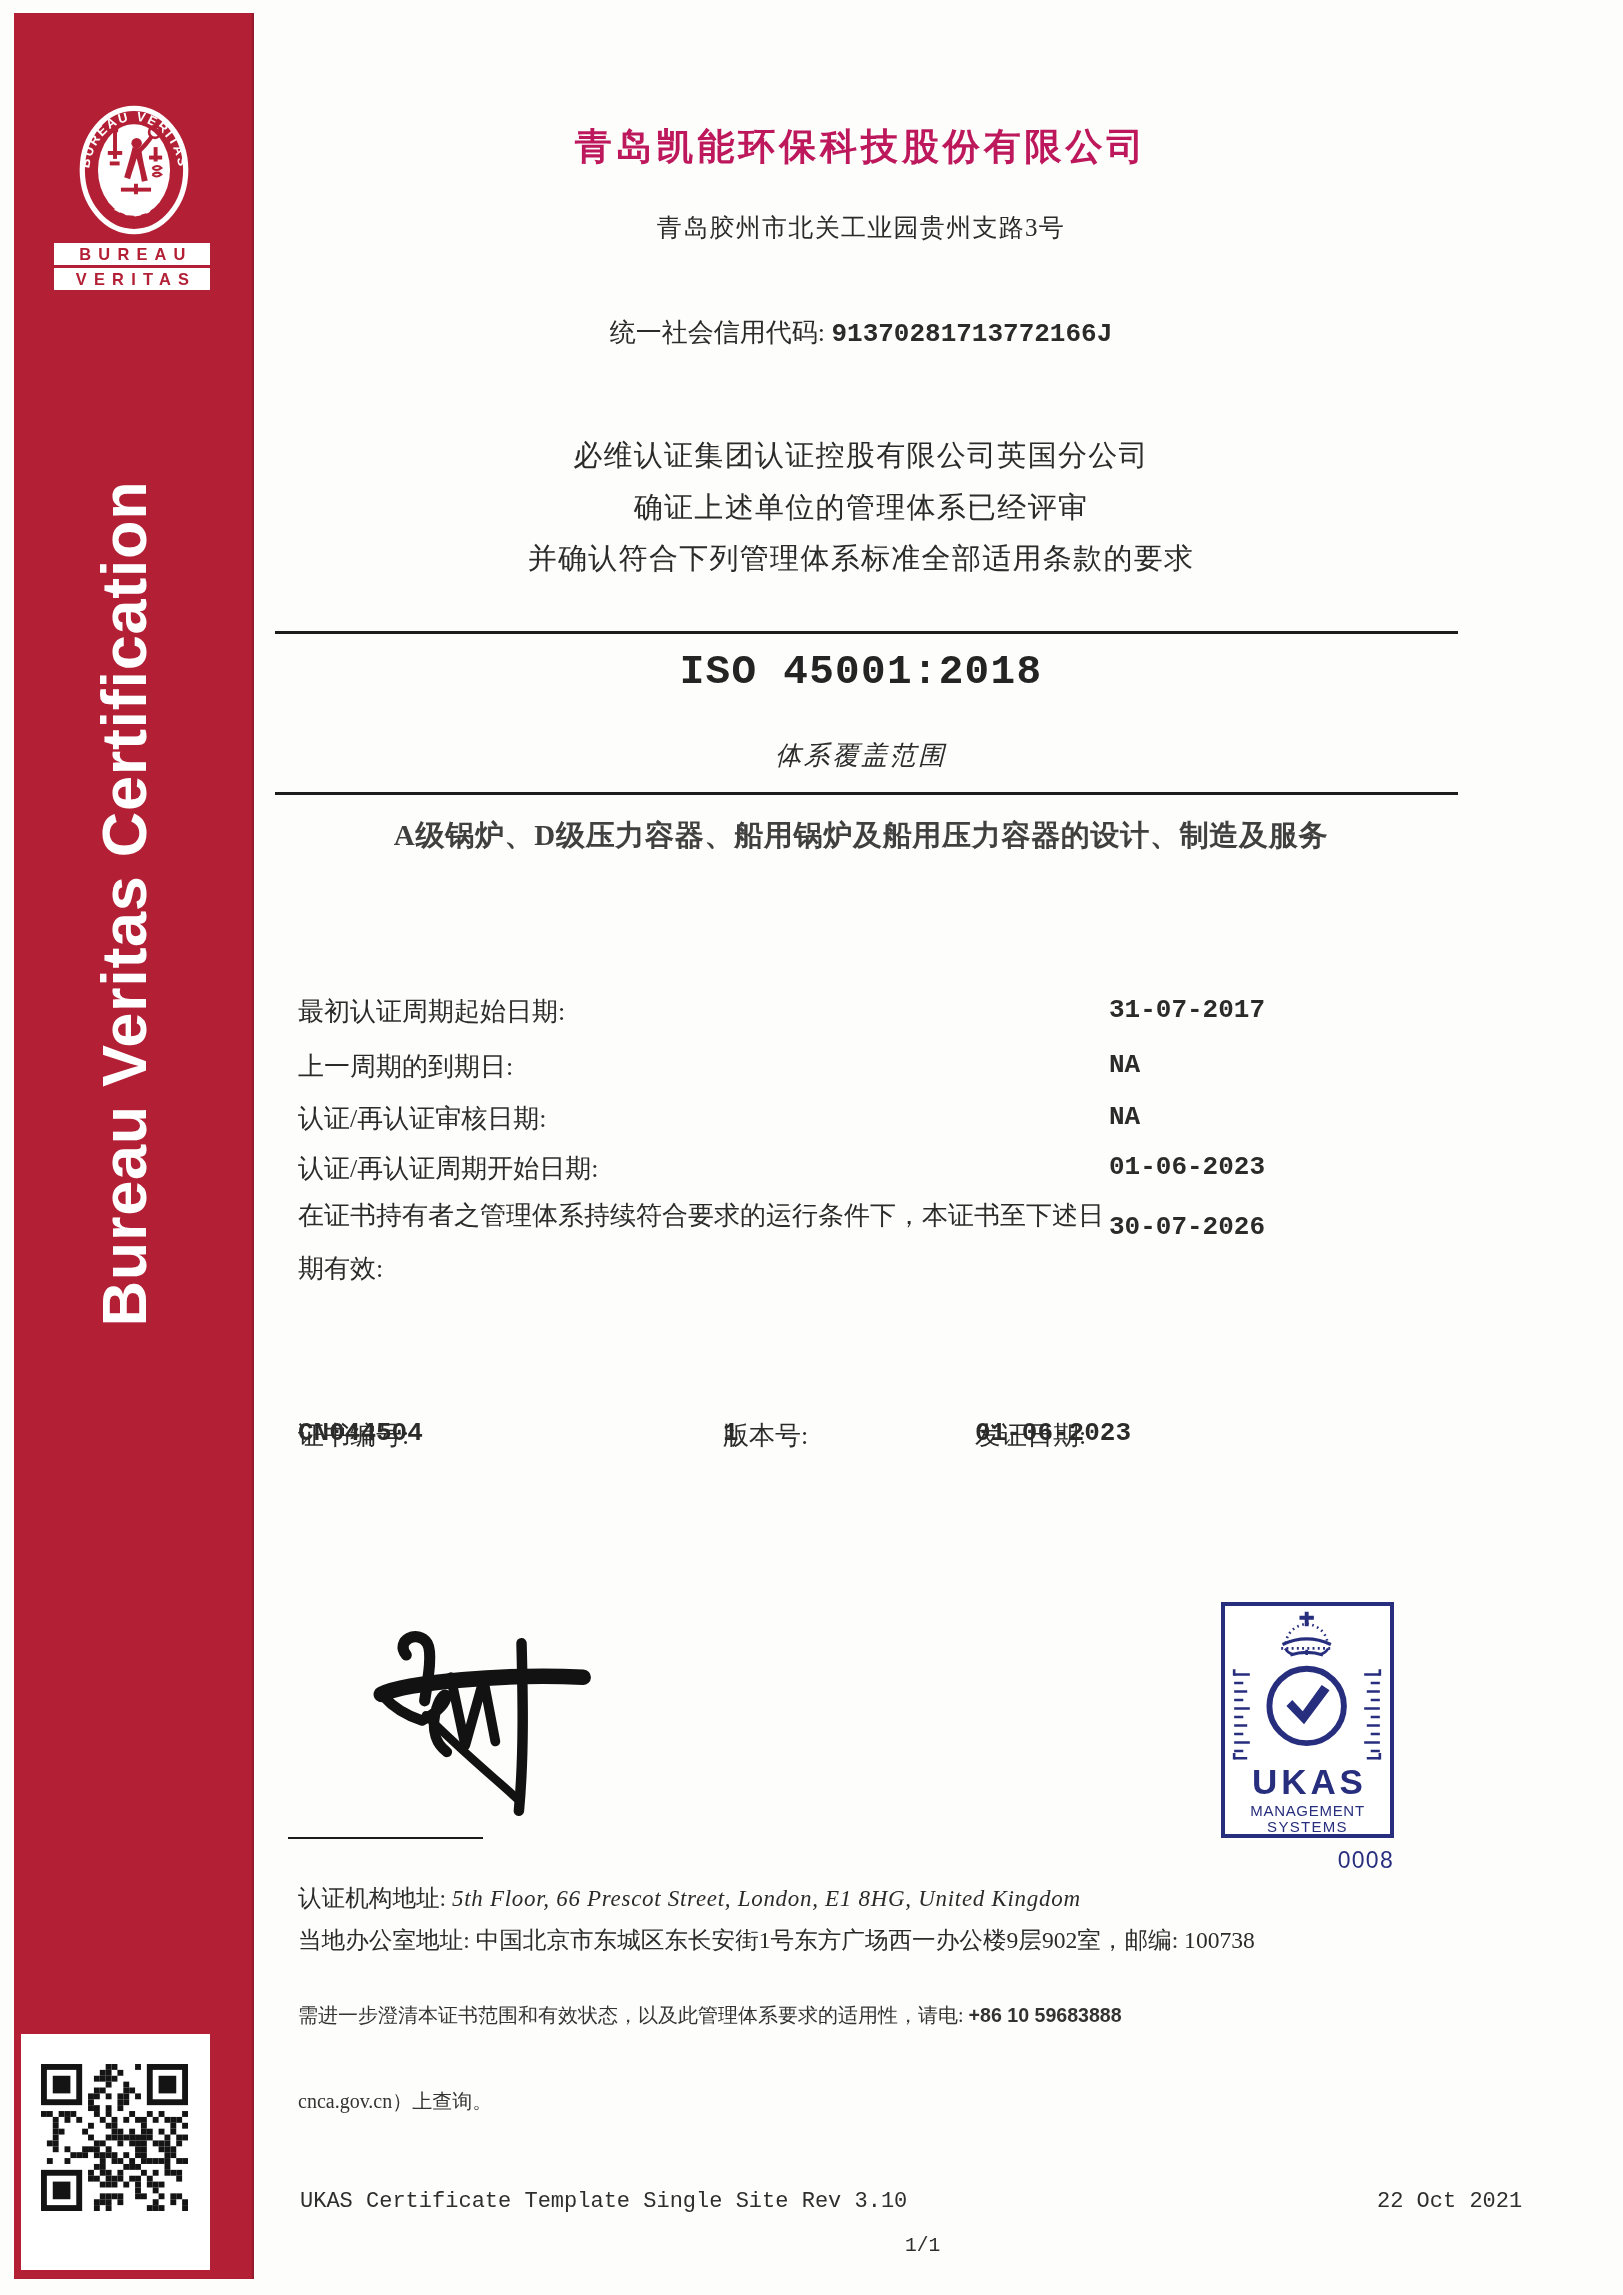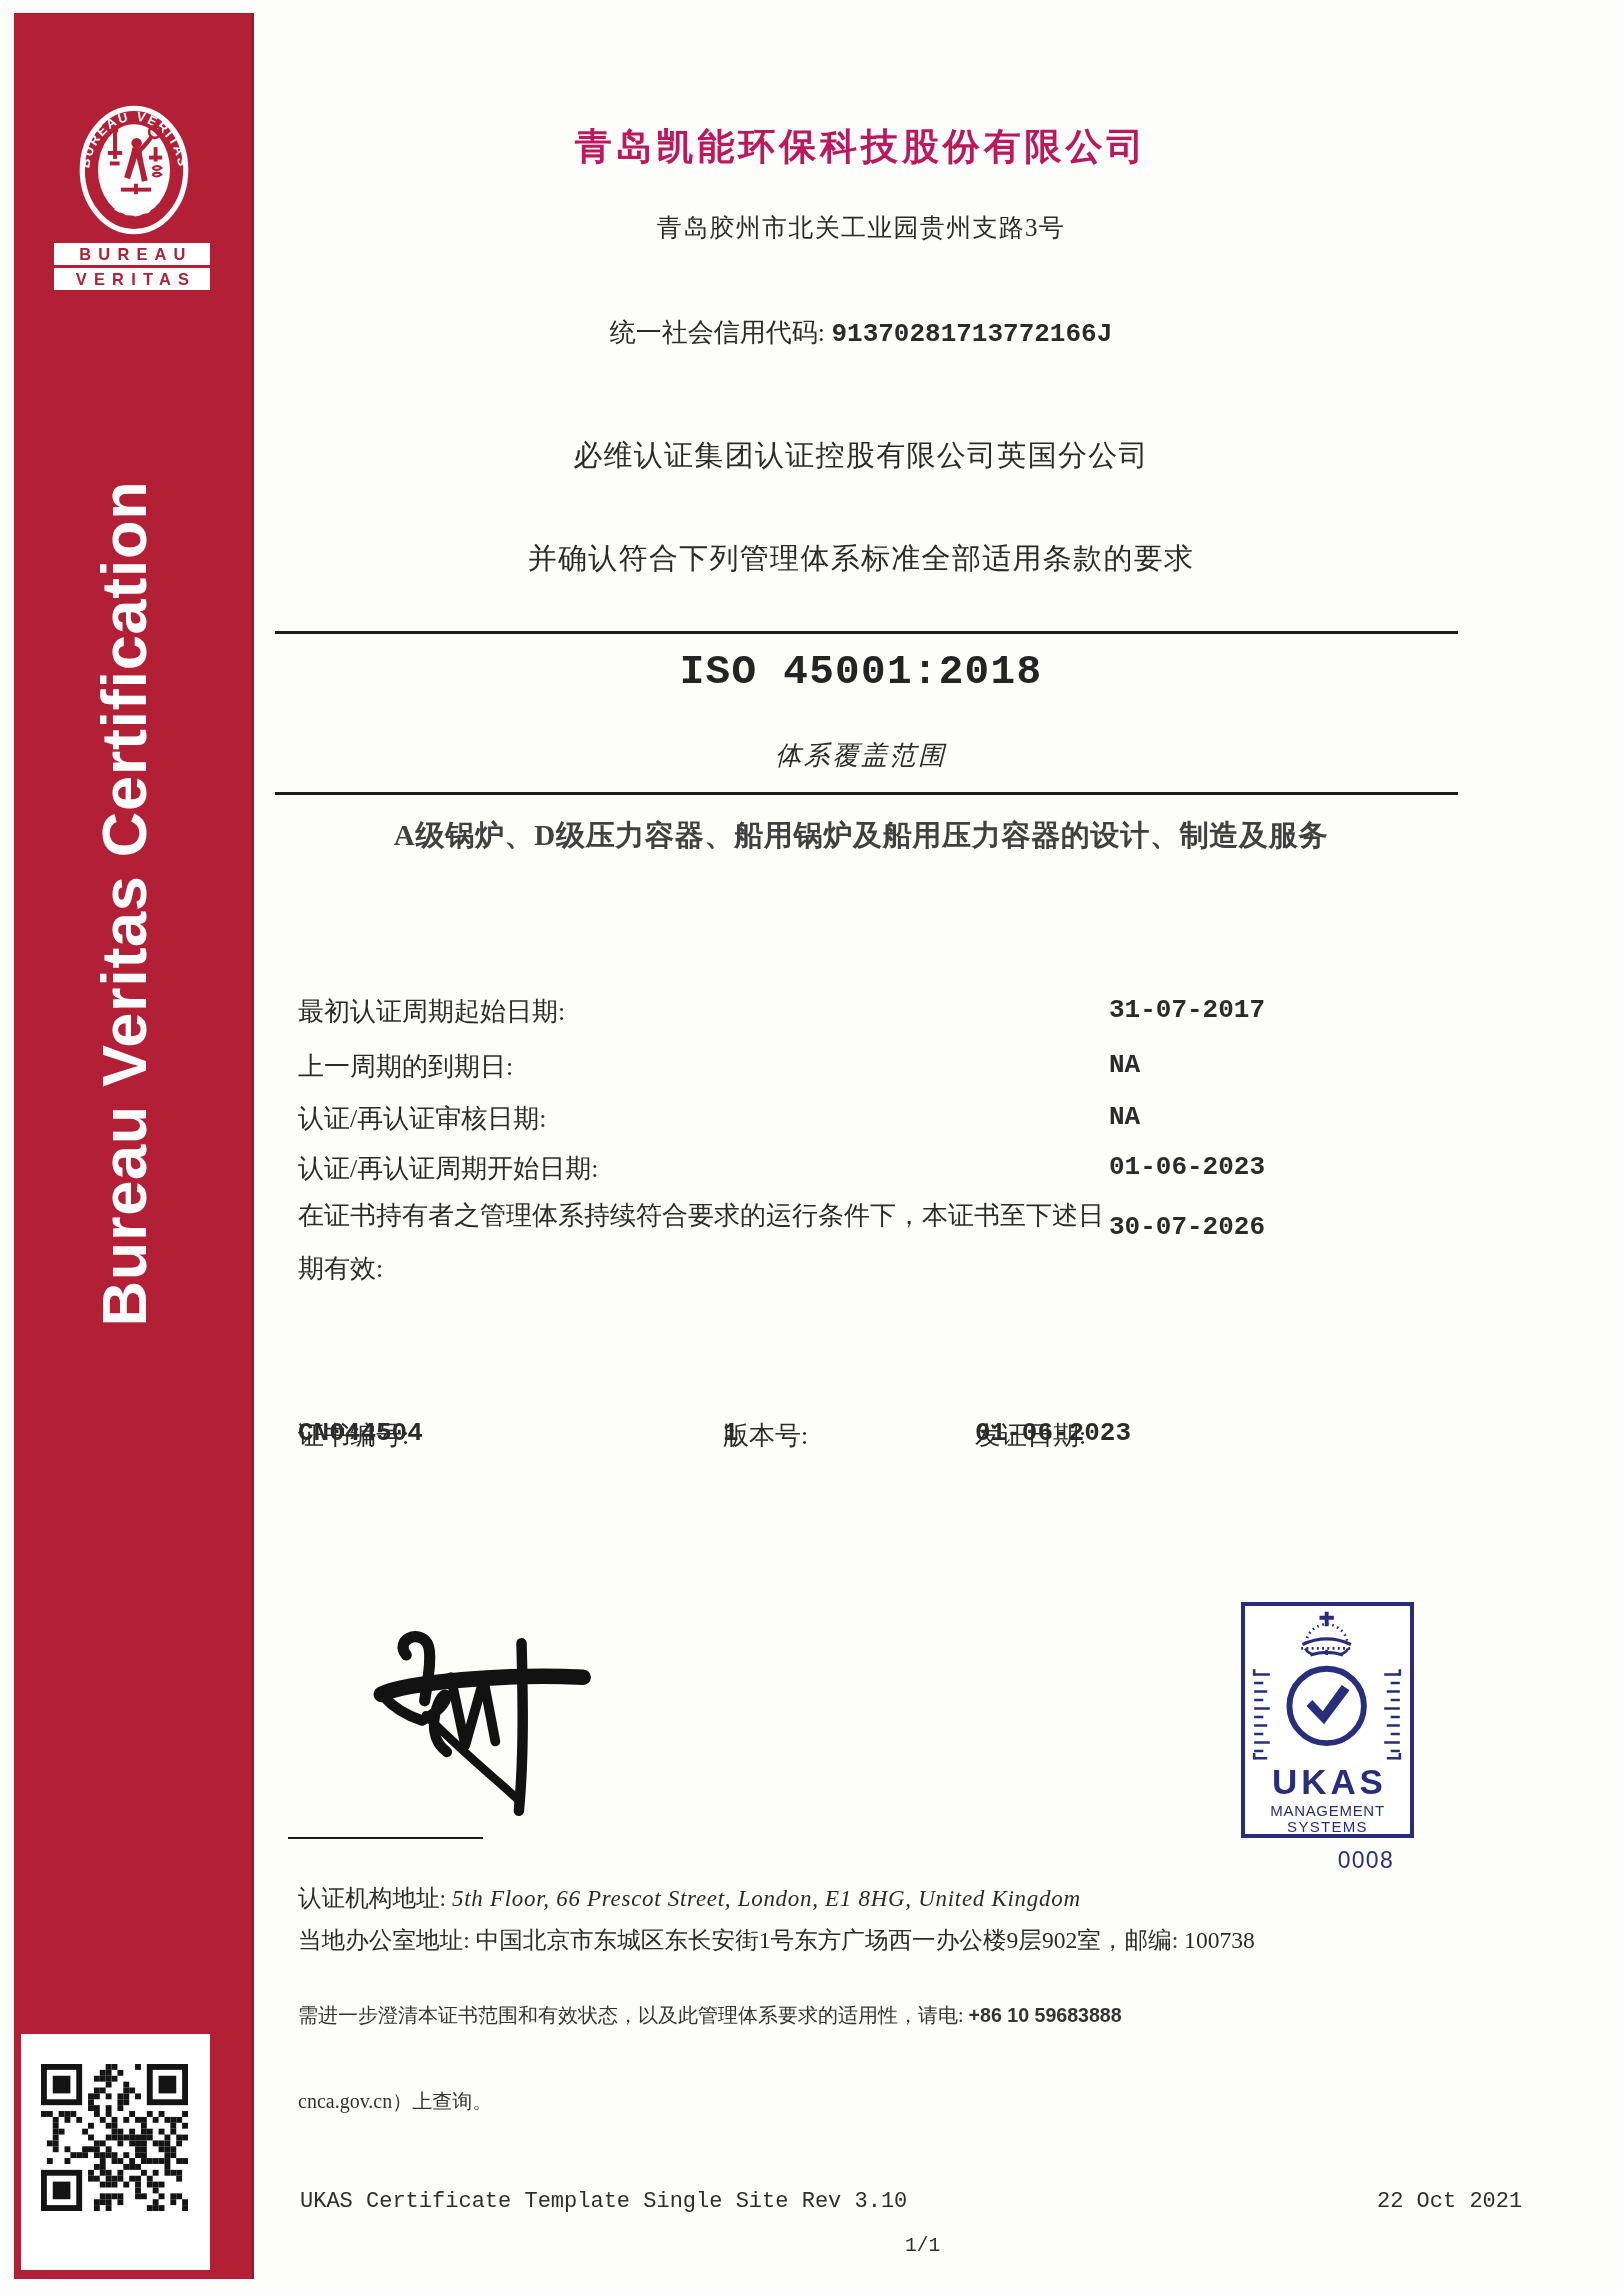--- a/index.html
+++ b/index.html
@@ -317,6 +317,7 @@
   <div class="abs cwrap credit"><span>统一社会信用代码: </span><span class="mono">91370281713772166J</span></div>
 
   <div class="abs cwrap st1">必维认证集团认证控股有限公司英国分公司</div>
+  <div class="abs cwrap st2">确证上述单位的管理体系已经评审</div>
   <div class="abs cwrap st3">并确认符合下列管理体系标准全部适用条款的要求</div>
 
   <div class="abs rule" style="top:631px"></div>

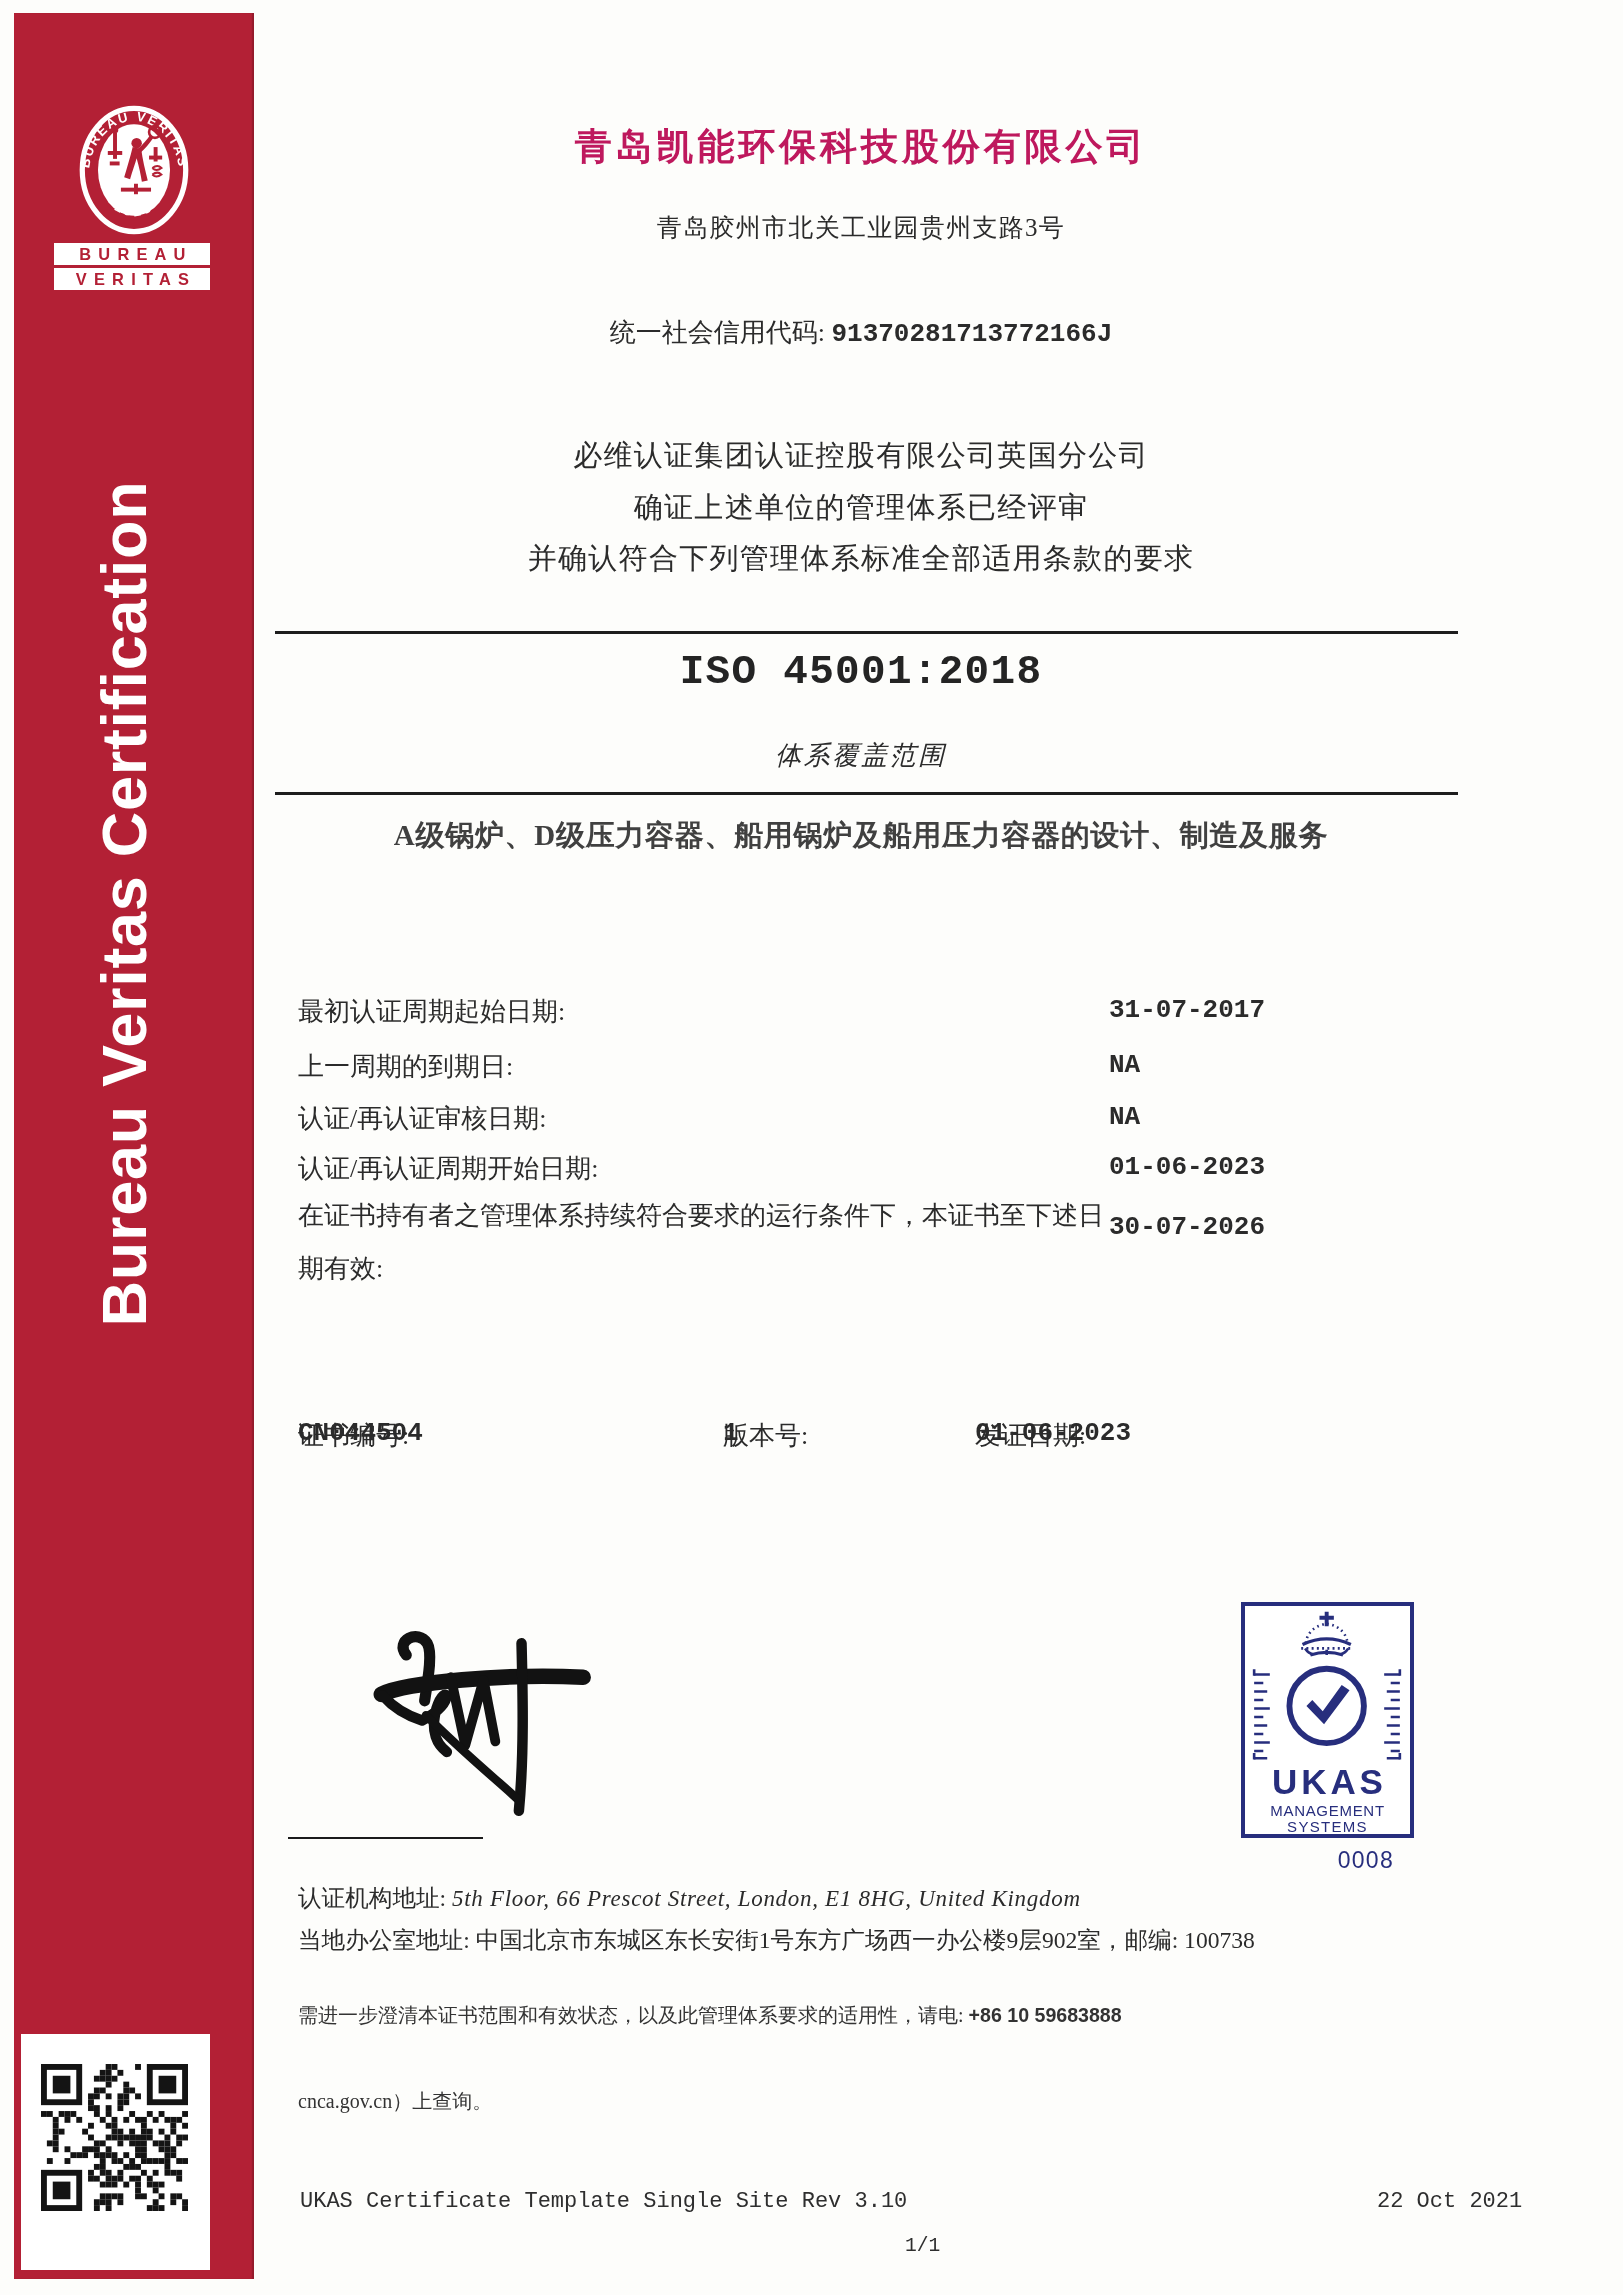--- a/index.html
+++ b/index.html
@@ -46,7 +46,7 @@
 
   
   .ukas{left:1221px;top:1602px;width:173px;height:236px;background:#fff;
-        border:4.6px solid #272e7d;box-sizing:border-box;margin-left:20px;}
+        border:4.6px solid #272e7d;box-sizing:border-box;}
   .ukas-word{position:absolute;top:156px;width:100%;text-align:center;
         font-family:"Liberation Sans","DejaVu Sans",sans-serif;font-weight:bold;
         font-size:35px;color:#272e7d;letter-spacing:3.9px;text-indent:3.9px;}

